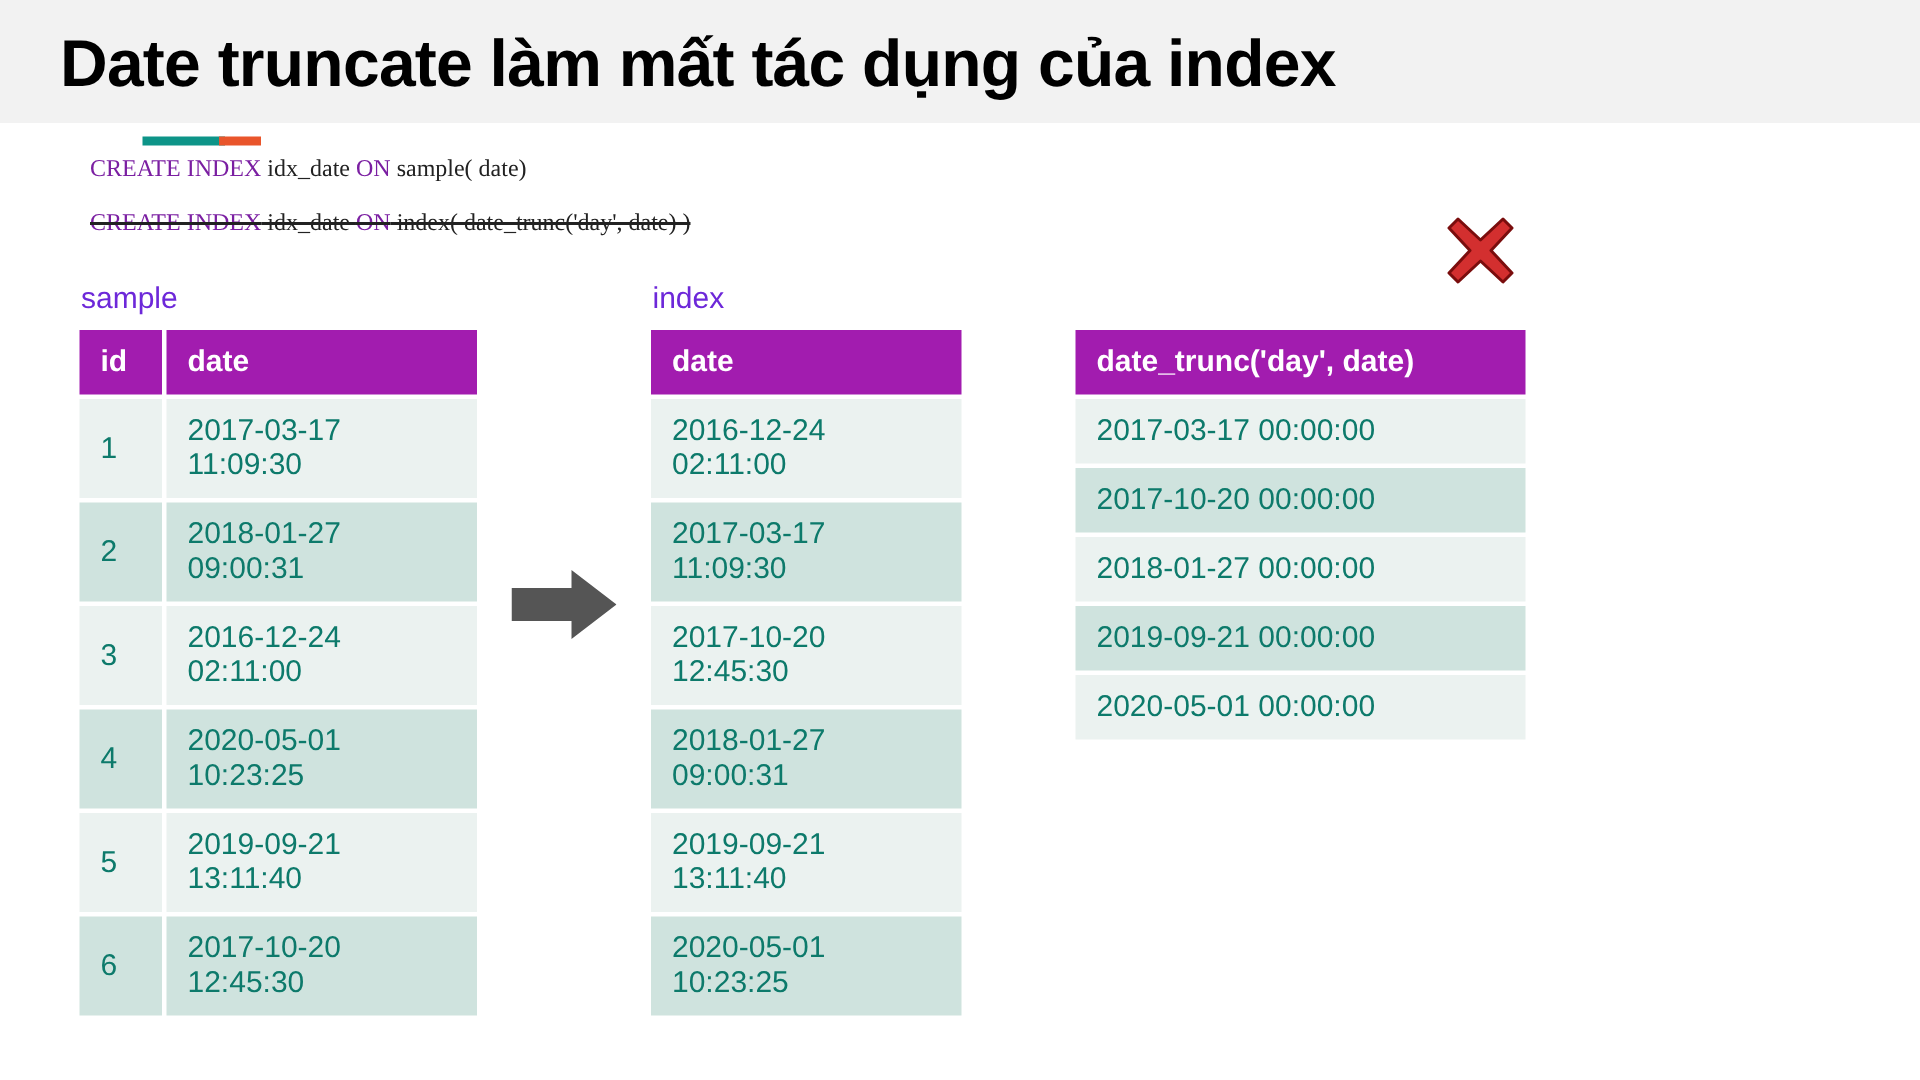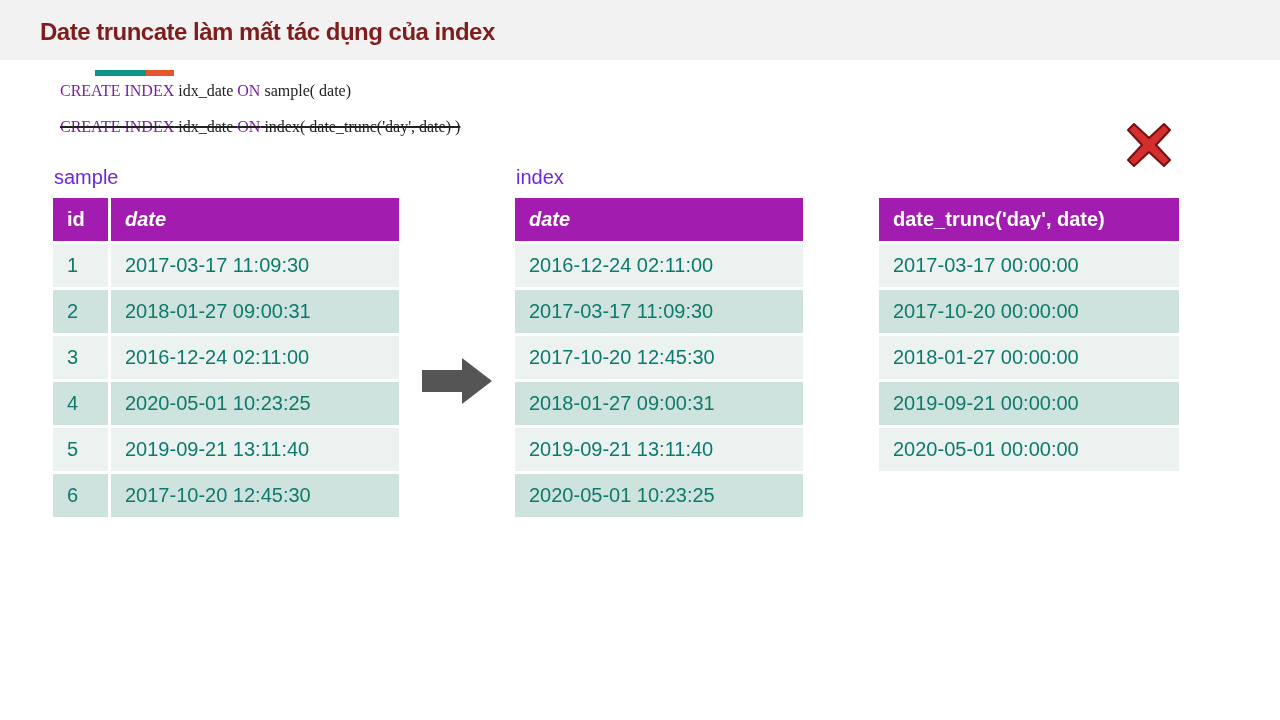--- a/index.html
+++ b/index.html
@@ -9,9 +9,9 @@
     padding: 18px 40px 14px 40px;
   }
   .title-bar h1 {
-    font-size: 24px;
+    font-size: 44px;
     font-weight: 800;
-    color: #7f1d1d;
+    color: #000000;
     letter-spacing: -0.5px;
   }
   .accent {

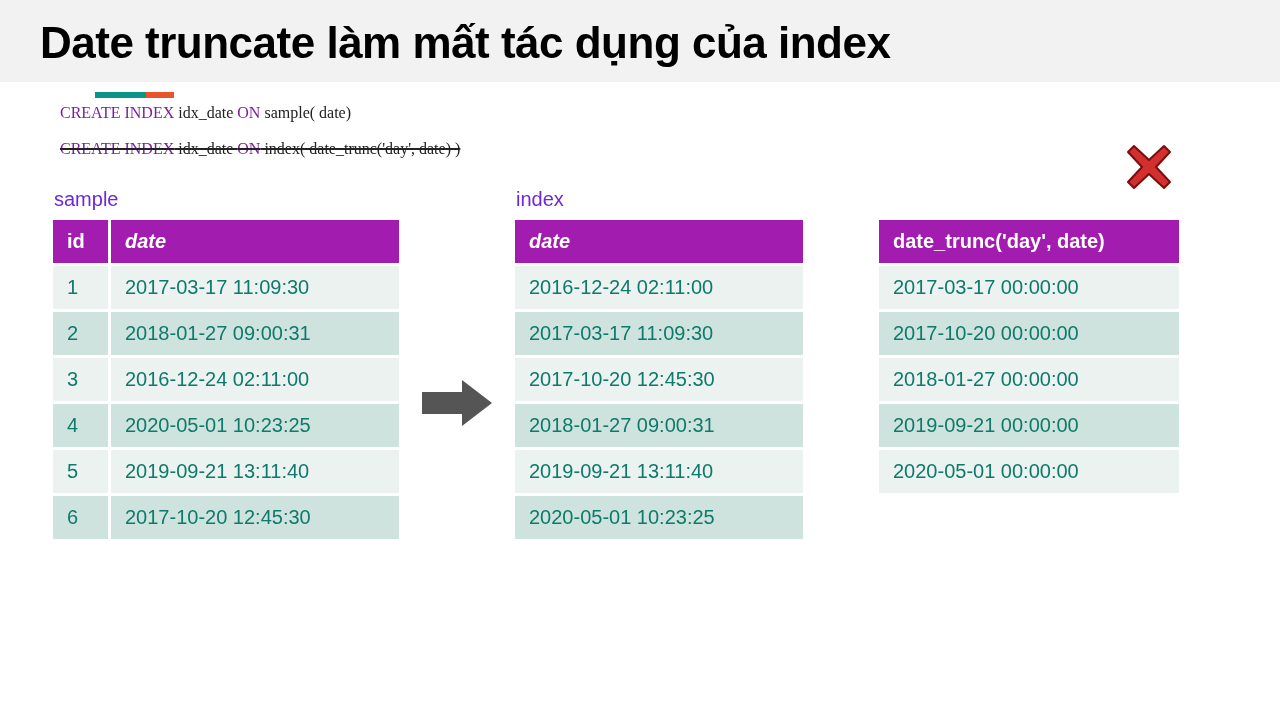--- a/index.html
+++ b/index.html
@@ -69,7 +69,7 @@
     right:10px;
   }
   .fixed-w-id { width: 55px; }
-  .fixed-w-date { width: 288px; font-style: italic; }
+  .fixed-w-date { width: 207px; }
 </style>
 </head>
 <body>

